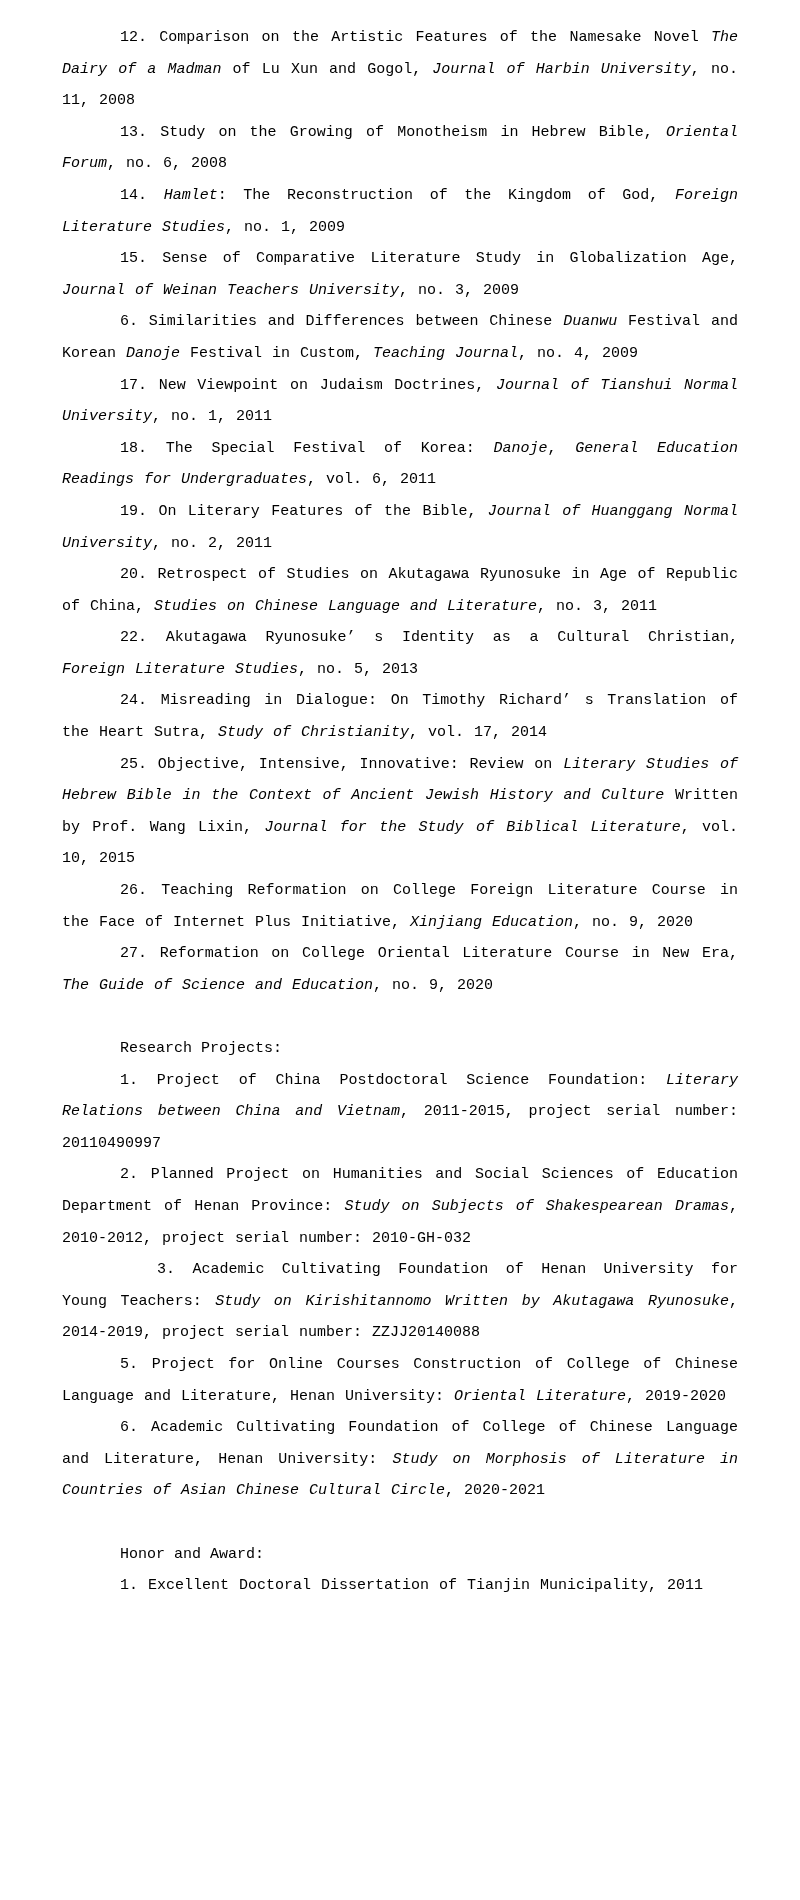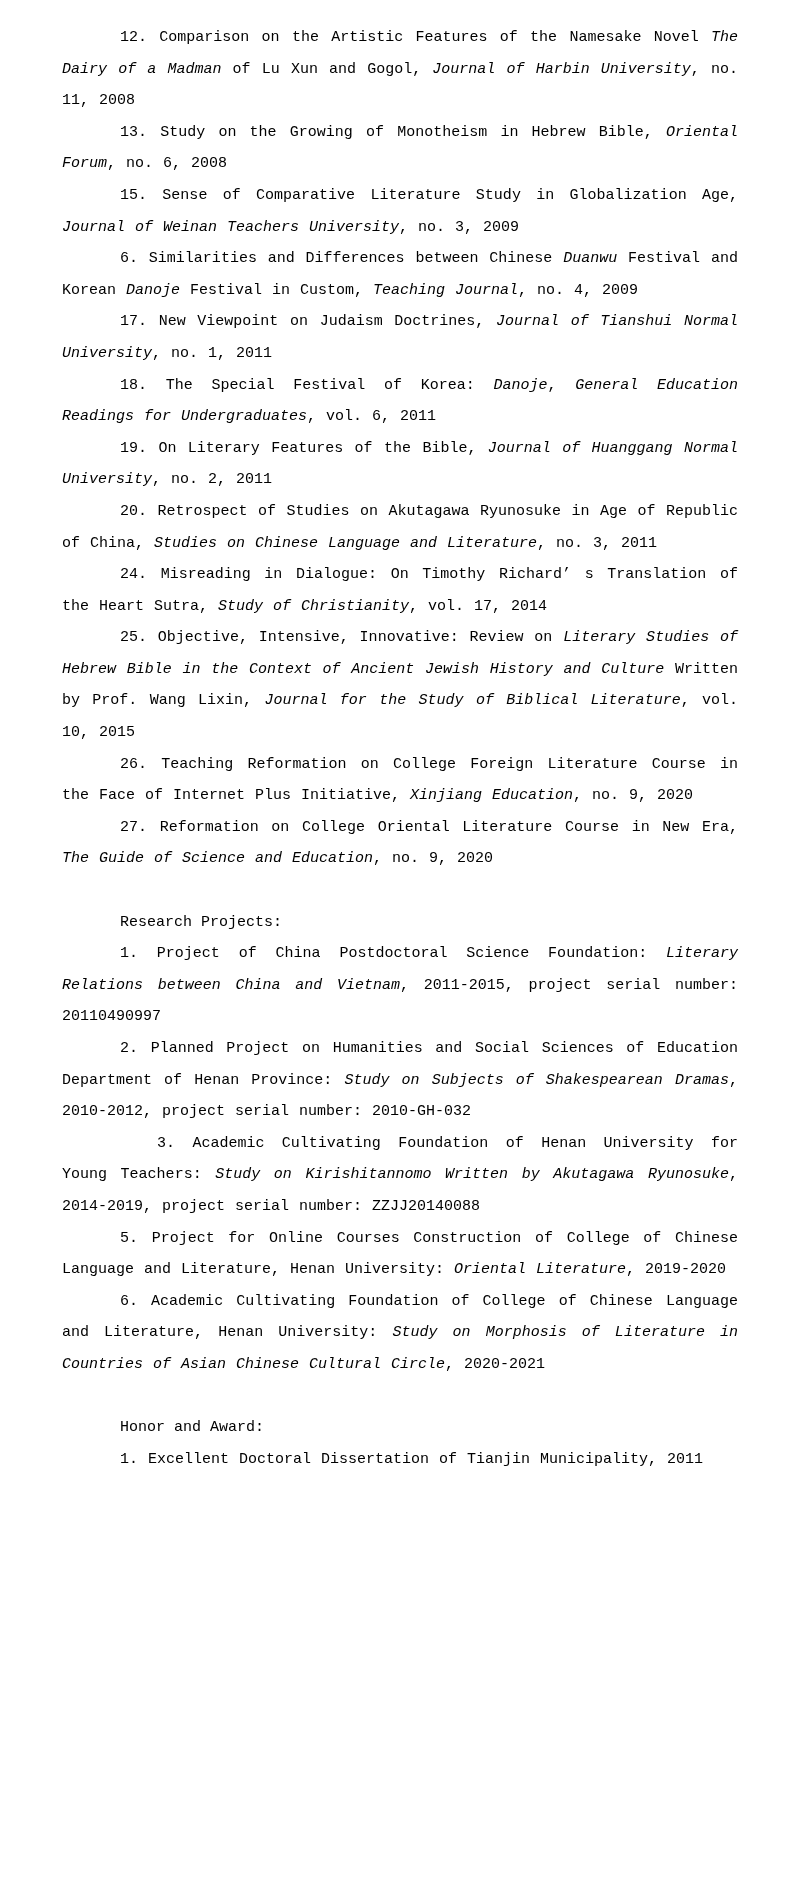--- a/index.html
+++ b/index.html
@@ -51,6 +51,7 @@
     <div>
         <p class="para"><span class="run">12. Comparison on the Artistic Features of the Namesake Novel </span><span class="run italic">The Dairy of a Madman</span><span class="run"> of Lu Xun and Gogol, </span><span class="run italic">Journal of Harbin University</span><span class="run">, no. 11, 2008</span></p>
         <p class="para"><span class="run">13. Study on the Growing of Monotheism in Hebrew Bible, </span><span class="run italic">Oriental Forum</span><span class="run">, no. 6, 2008</span></p>
+        <p class="para"><span class="run">14. </span><span class="run italic">Hamlet</span><span class="run">: The Reconstruction of the Kingdom of God, </span><span class="run italic">Foreign Literature Studies</span><span class="run">, no. 1, 2009</span></p>
         <p class="para"><span class="run">15. Sense of Comparative Literature Study in Globalization Age, </span><span class="run italic">Journal of Weinan Teachers University</span><span class="run">, no. 3, 2009</span></p>
         <p class="para"><span class="run">6. Similarities and Differences between Chinese </span><span class="run italic">Duanwu</span><span class="run"> Festival and Korean </span><span class="run italic">Danoje</span><span class="run"> Festival in Custom, </span><span class="run italic">Teaching Journal</span><span class="run">, no. 4, 2009</span></p>
         <p class="para"><span class="run">17. New Viewpoint on Judaism Doctrines, </span><span class="run italic">Journal of Tianshui Normal University</span><span class="run">, no. 1, 2011</span></p>

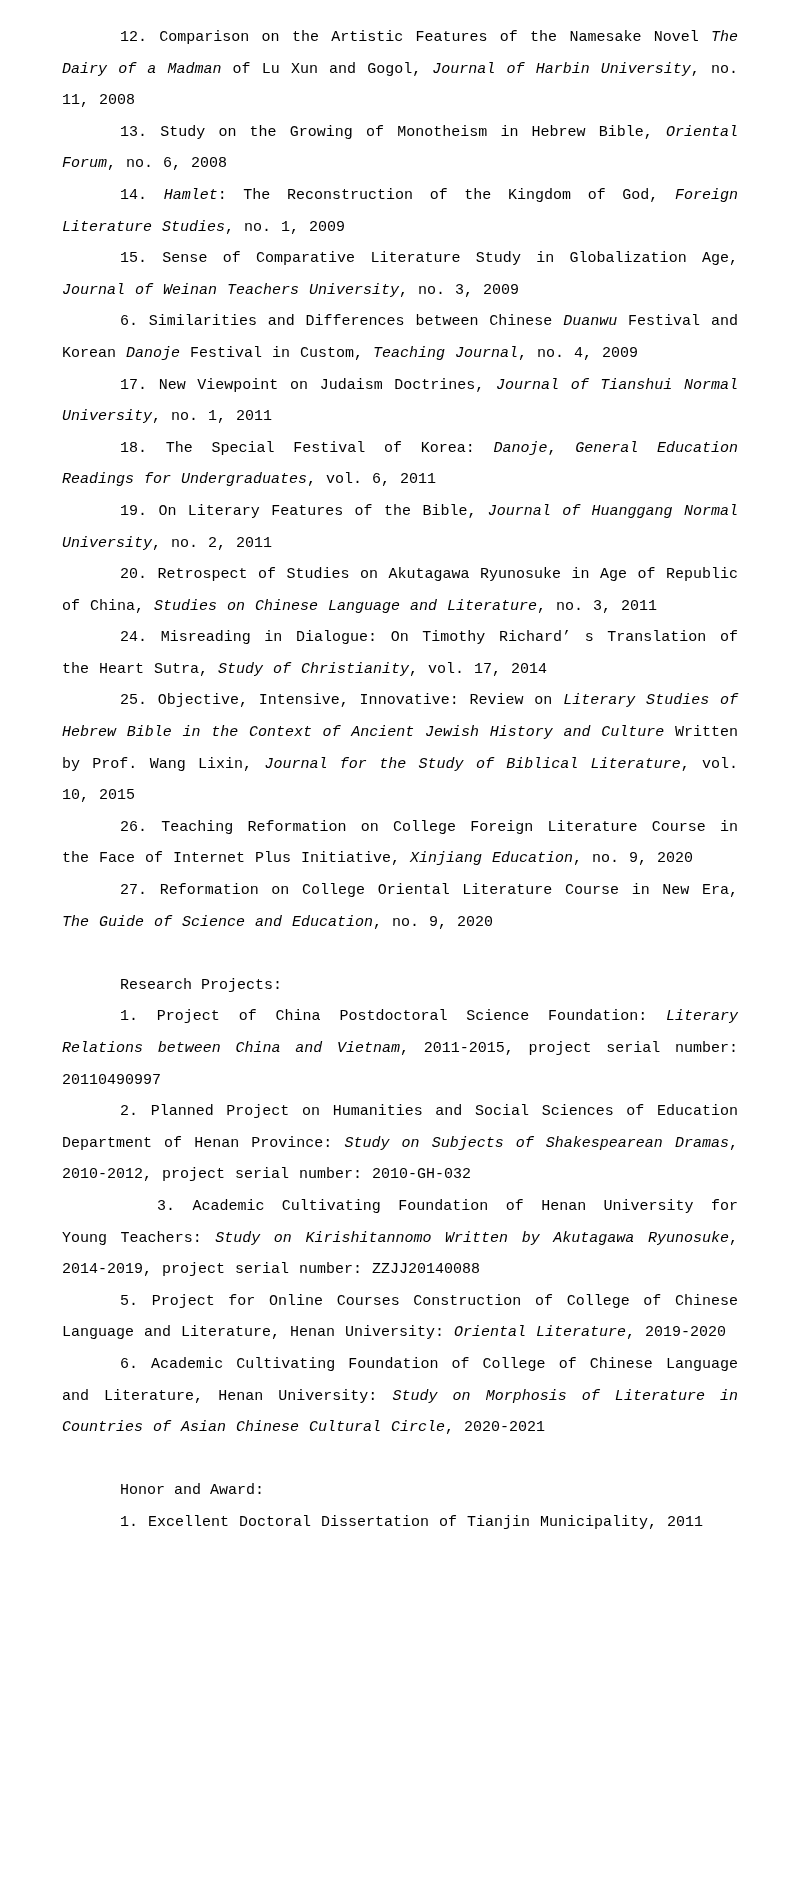--- a/index.html
+++ b/index.html
@@ -58,6 +58,7 @@
         <p class="para"><span class="run">18. The Special Festival of Korea: </span><span class="run italic">Danoje</span><span class="run">, </span><span class="run italic">General Education Readings for Undergraduates</span><span class="run">, vol. 6, 2011</span></p>
         <p class="para"><span class="run">19. On Literary Features of the Bible, </span><span class="run italic">Journal of Huanggang Normal University</span><span class="run">, no. 2, 2011</span></p>
         <p class="para"><span class="run">20. Retrospect of Studies on Akutagawa Ryunosuke in Age of Republic of China, </span><span class="run italic">Studies on Chinese Language and Literature</span><span class="run">, no. 3, 2011</span></p>
+        <p class="para"><span class="run">22. Akutagawa Ryunosuke’ s Identity as a Cultural Christian, </span><span class="run italic">Foreign Literature Studies</span><span class="run">, no. 5, 2013</span></p>
         <p class="para"><span class="run">24. Misreading in Dialogue: On Timothy Richard’ s Translation of the Heart Sutra, </span><span class="run italic">Study of Christianity</span><span class="run">, vol. 17, 2014</span></p>
         <p class="para"><span class="run">25. Objective, Intensive, Innovative: Review on </span><span class="run italic">Literary Studies of Hebrew Bible in the Context of Ancient Jewish History and Culture</span><span class="run"> Written by Prof. Wang Lixin, </span><span class="run italic">Journal for the Study of Biblical Literature</span><span class="run">, vol. 10, 2015</span></p>
         <p class="para"><span class="run">26. Teaching Reformation on College Foreign Literature Course in the Face of Internet Plus Initiative, </span><span class="run italic">Xinjiang Education</span><span class="run">, no. 9, 2020</span></p>

